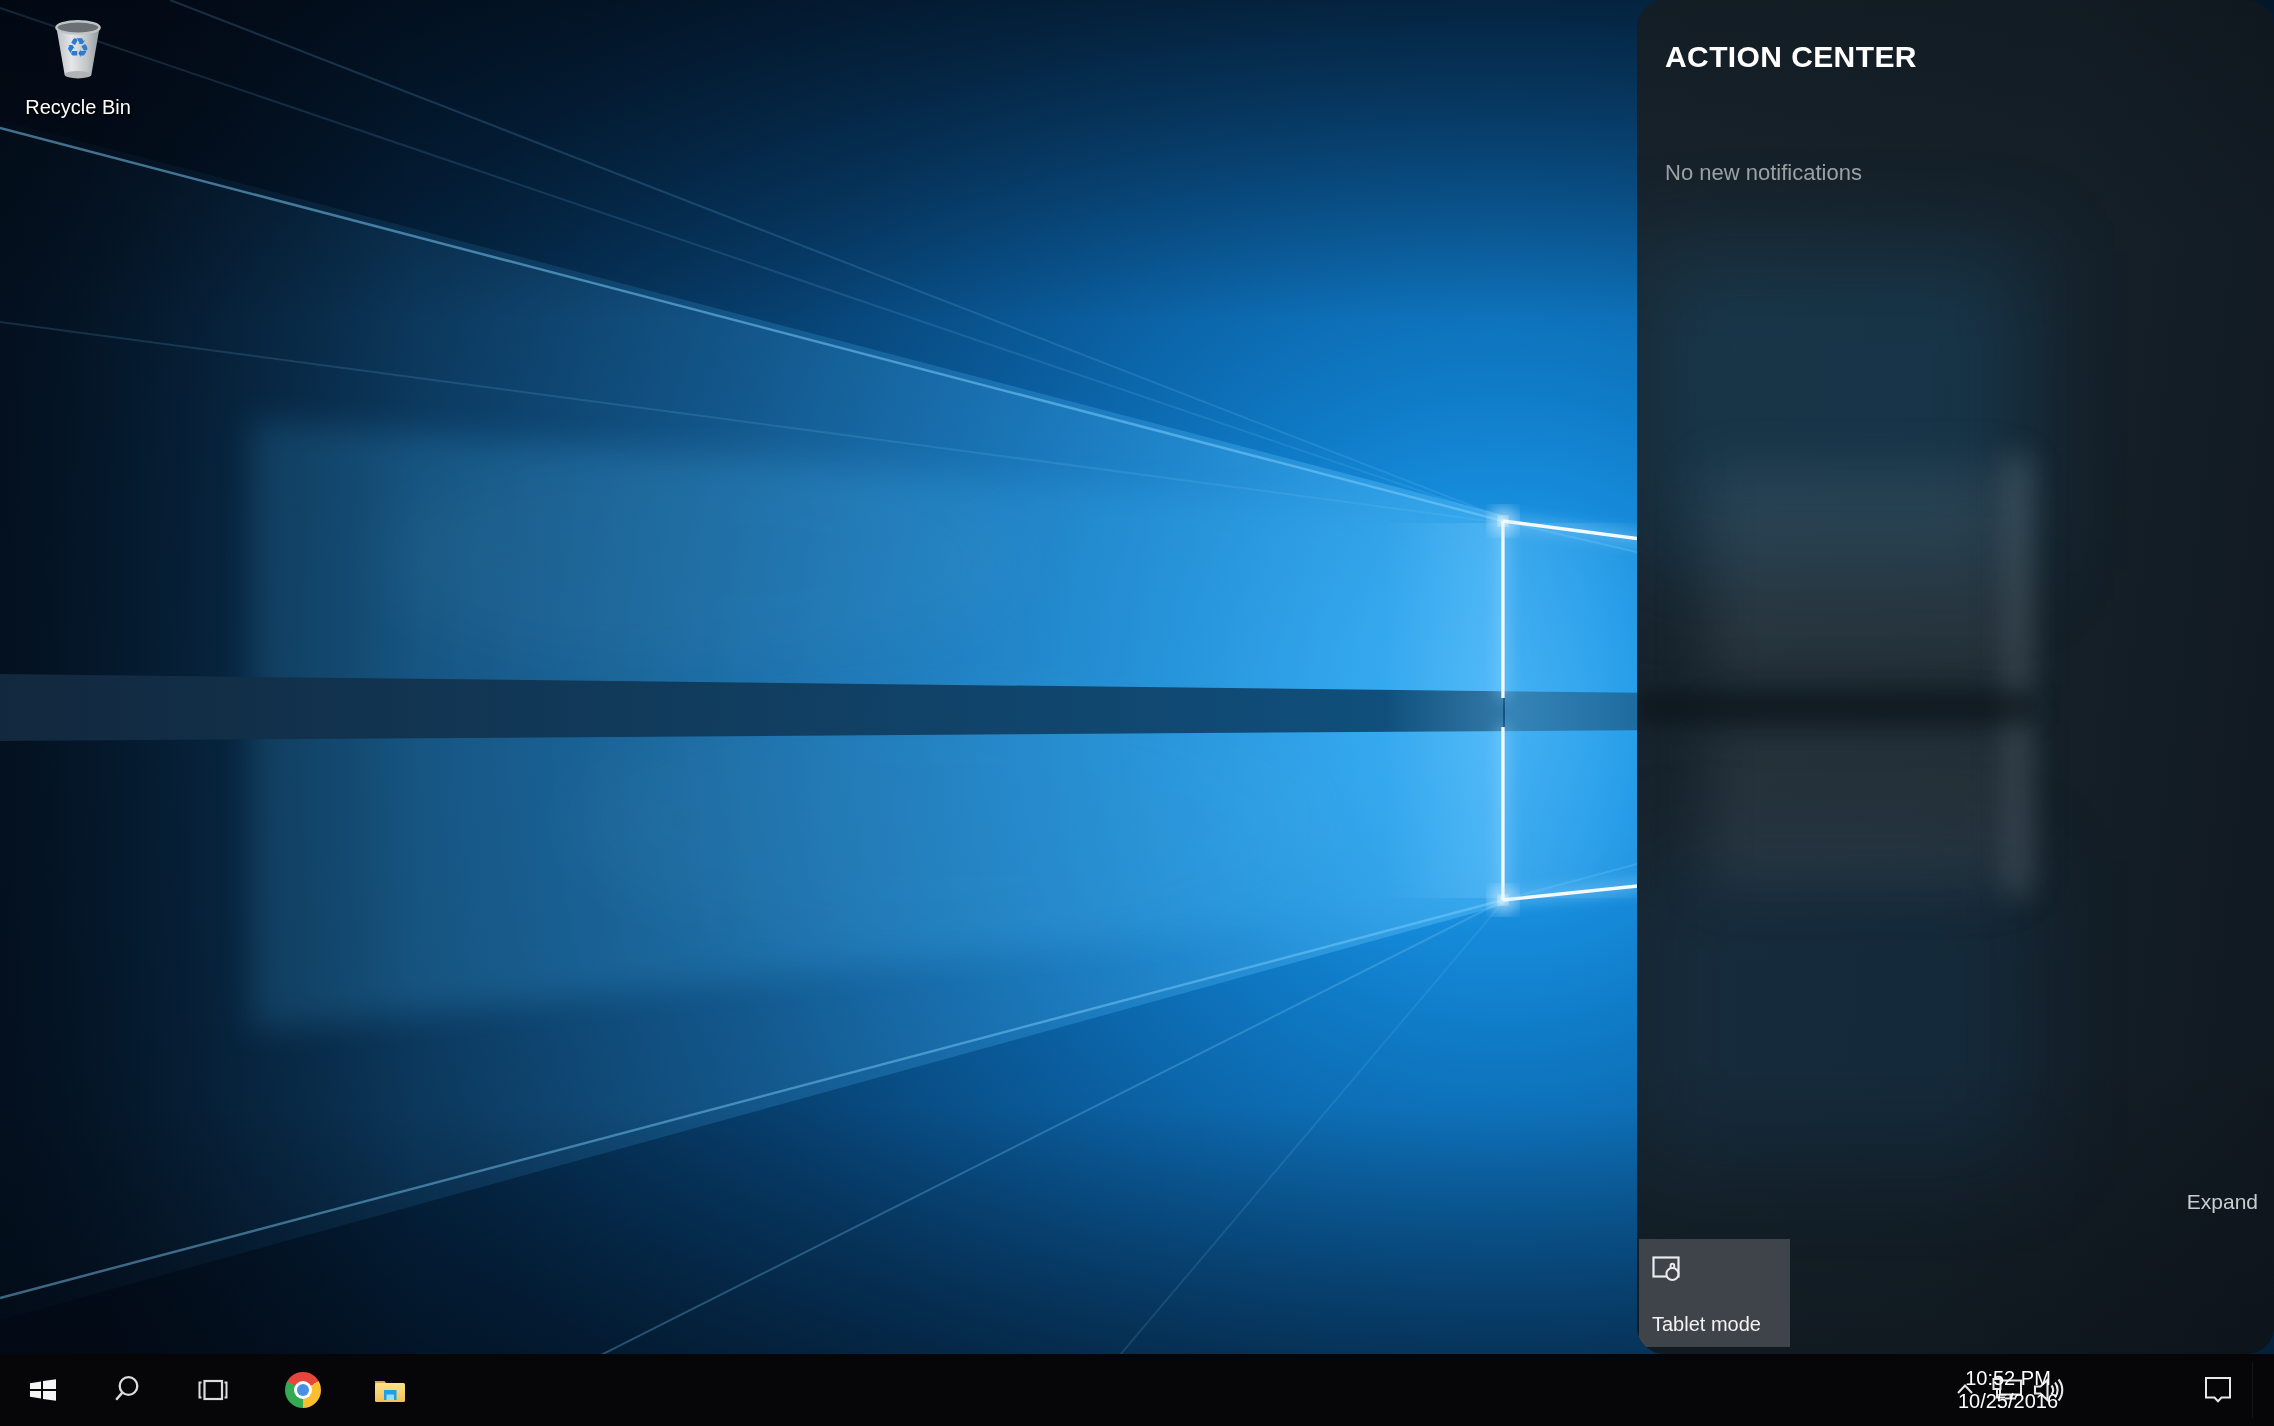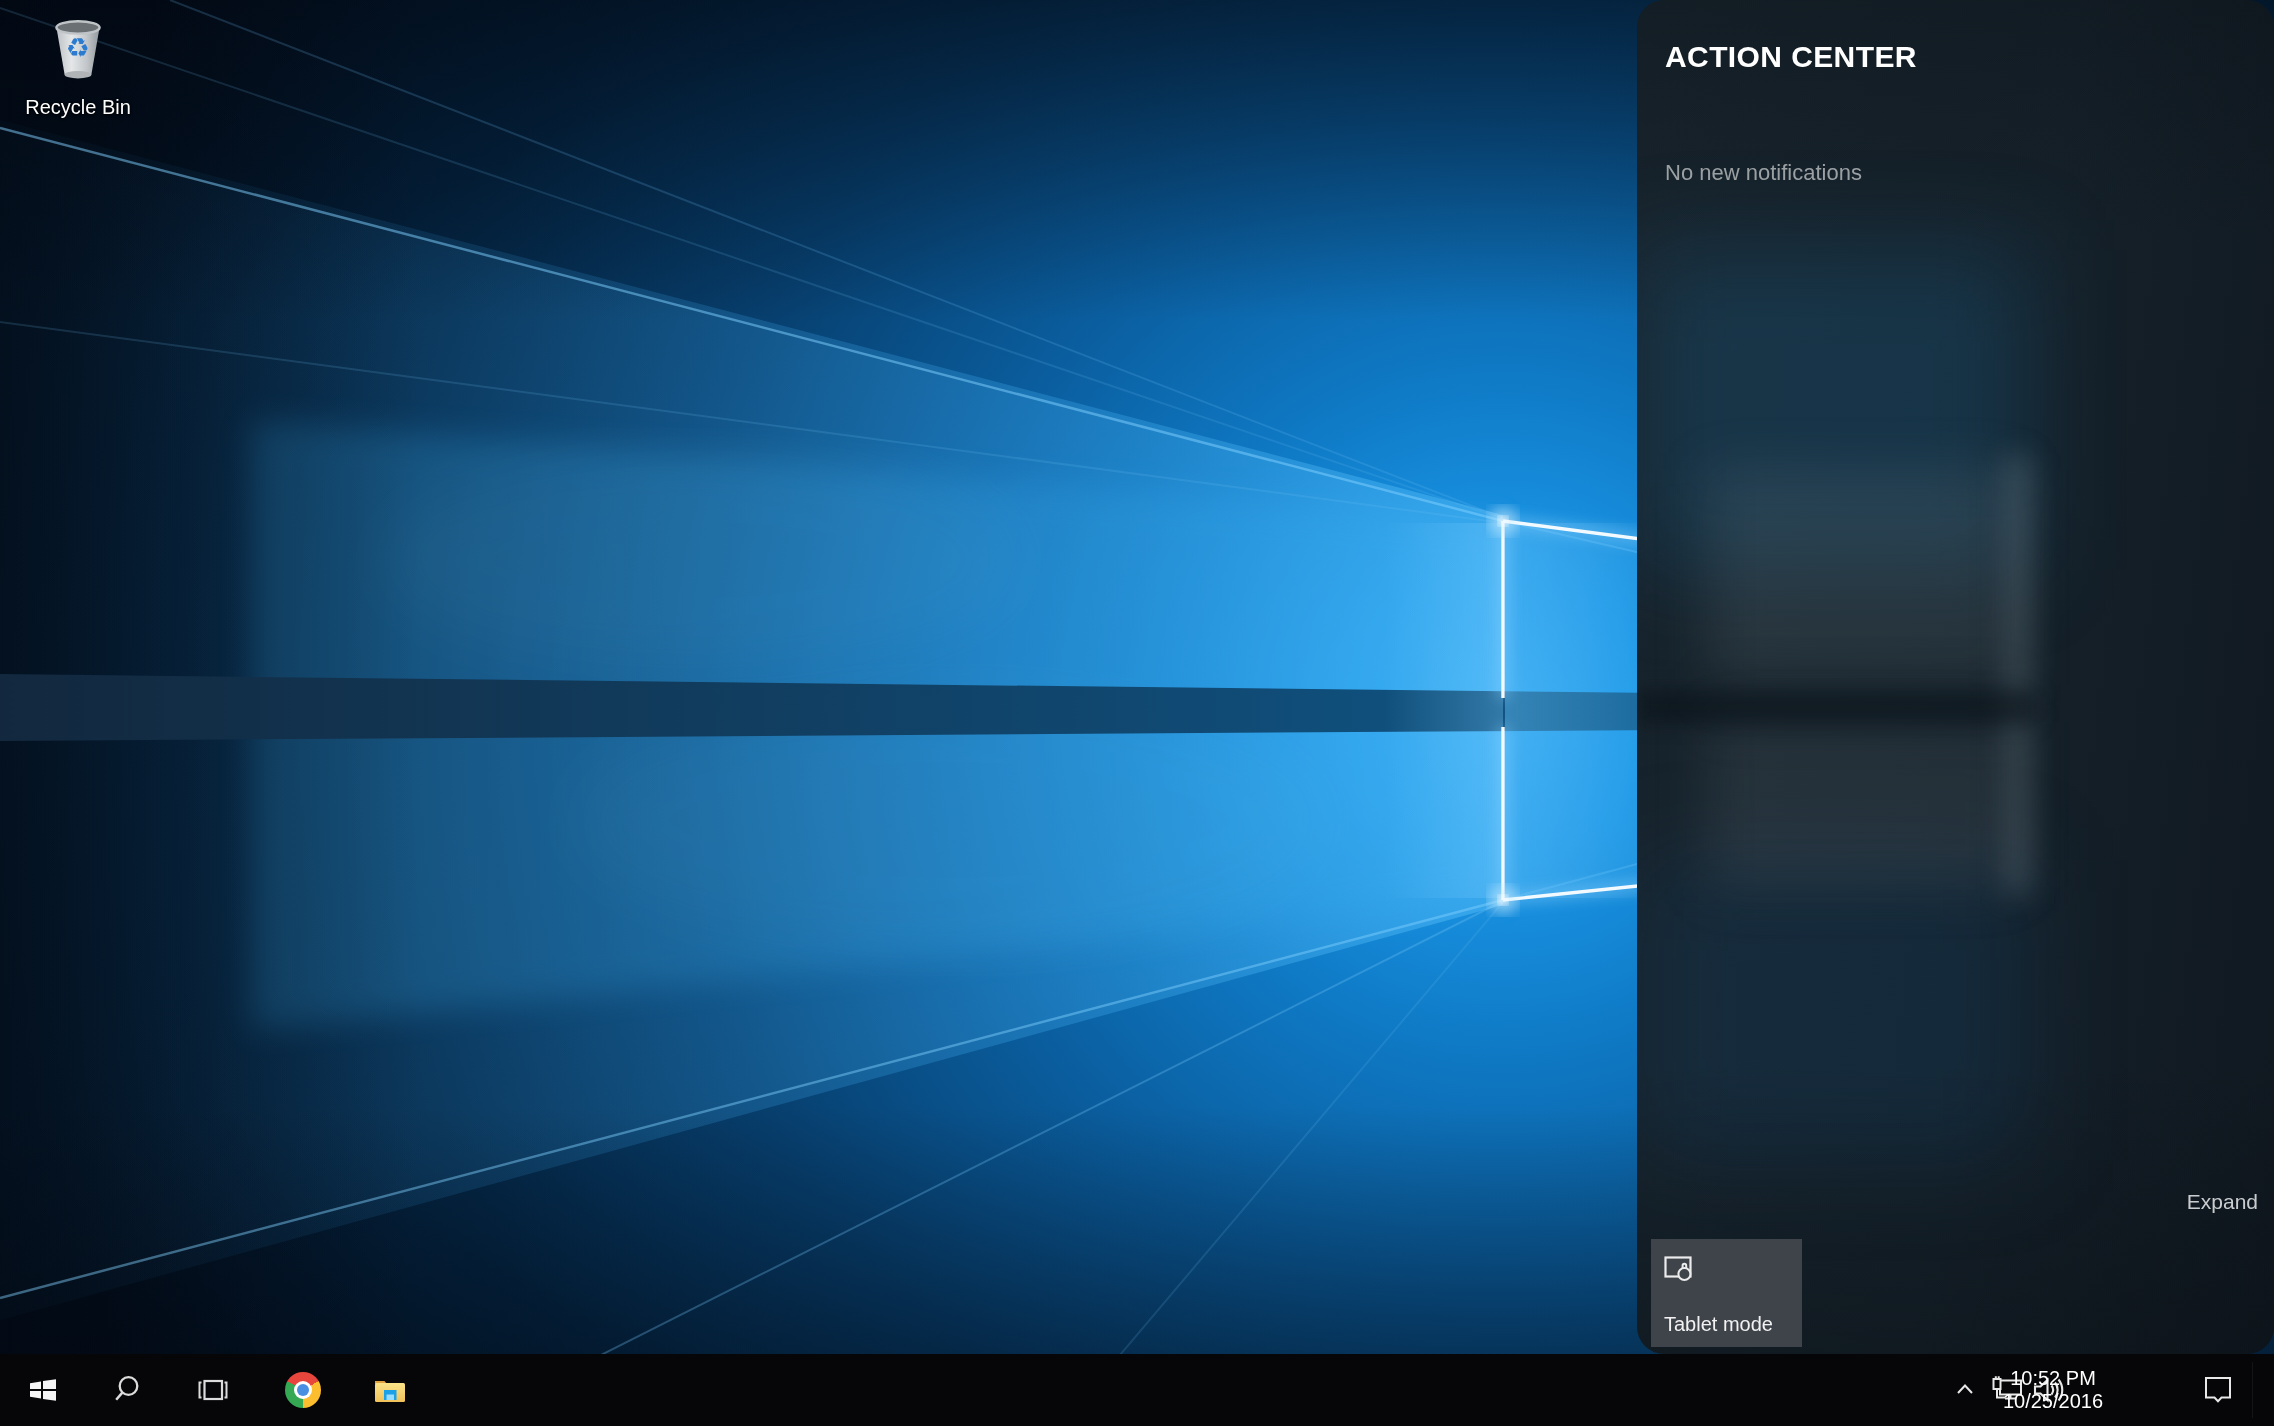--- a/index.html
+++ b/index.html
@@ -27,7 +27,7 @@
   .panel-title{position:absolute;left:28px;top:40px;font-size:30px;font-weight:600;letter-spacing:.4px;color:#fff;}
   .panel-empty{position:absolute;left:28px;top:160px;font-size:22px;color:#9ba0a3;}
   .expand-link{position:absolute;right:16px;top:1190px;font-size:21px;color:#c9cdcf;cursor:pointer;}
-  .tiles{position:absolute;left:14px;top:1239px;display:flex;gap:12px;}
+  .tiles{position:absolute;left:2px;top:1239px;display:flex;gap:12px;}
   .tile{position:relative;width:151px;height:108px;background:#3f434a;cursor:pointer;}
   .tile .t-icon{position:absolute;left:12px;top:12px;width:34px;height:34px;}
   .tile .t-label{position:absolute;left:13px;bottom:11px;font-size:20px;color:#f2f2f2;white-space:nowrap;}

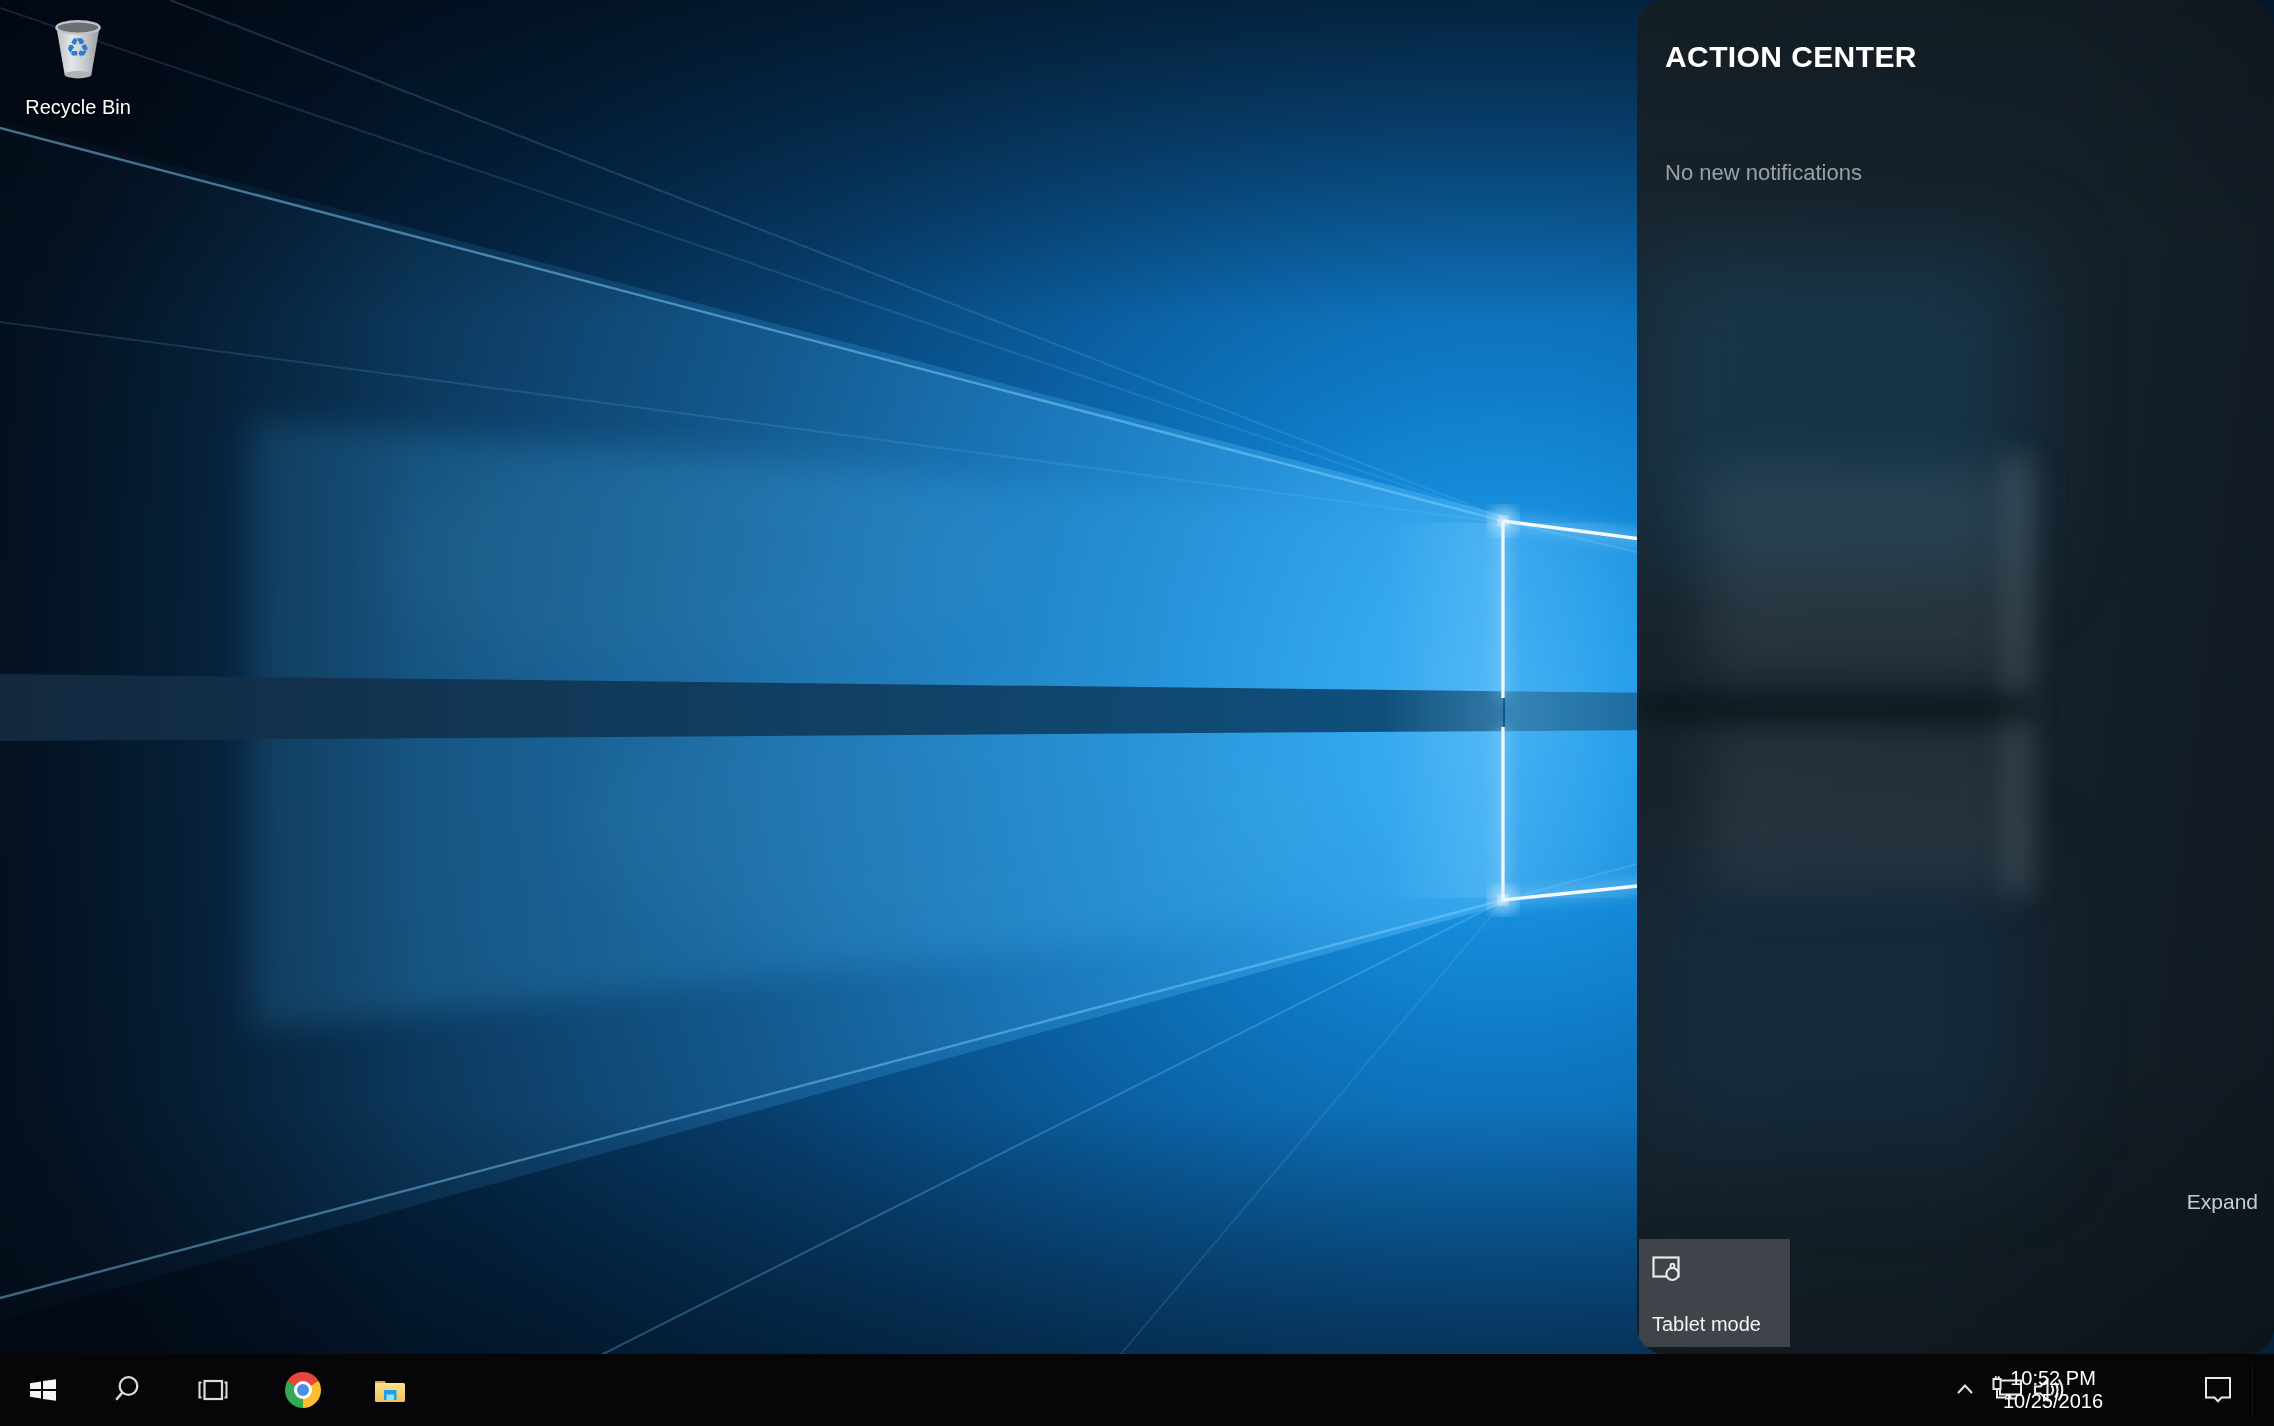--- a/index.html
+++ b/index.html
@@ -39,7 +39,7 @@
      background:conic-gradient(from -60deg,#e8453c 0 120deg,#fcbd2e 0 240deg,#34a853 0 360deg);}
   .chrome-ball::before{content:"";position:absolute;left:9px;top:9px;width:18px;height:18px;border-radius:50%;background:#fff;}
   .chrome-ball::after{content:"";position:absolute;left:12px;top:12px;width:12px;height:12px;border-radius:50%;background:#4a90e2;}
-  .clock{position:absolute;left:1993px;top:0;width:120px;height:72px;display:flex;flex-direction:column;
+  .clock{position:absolute;left:1948px;top:0;width:120px;height:72px;display:flex;flex-direction:column;
          justify-content:center;align-items:center;color:#fff;cursor:pointer;}
   .clock .time{font-size:20px;line-height:23px;}
   .clock .date{font-size:20px;line-height:23px;}

